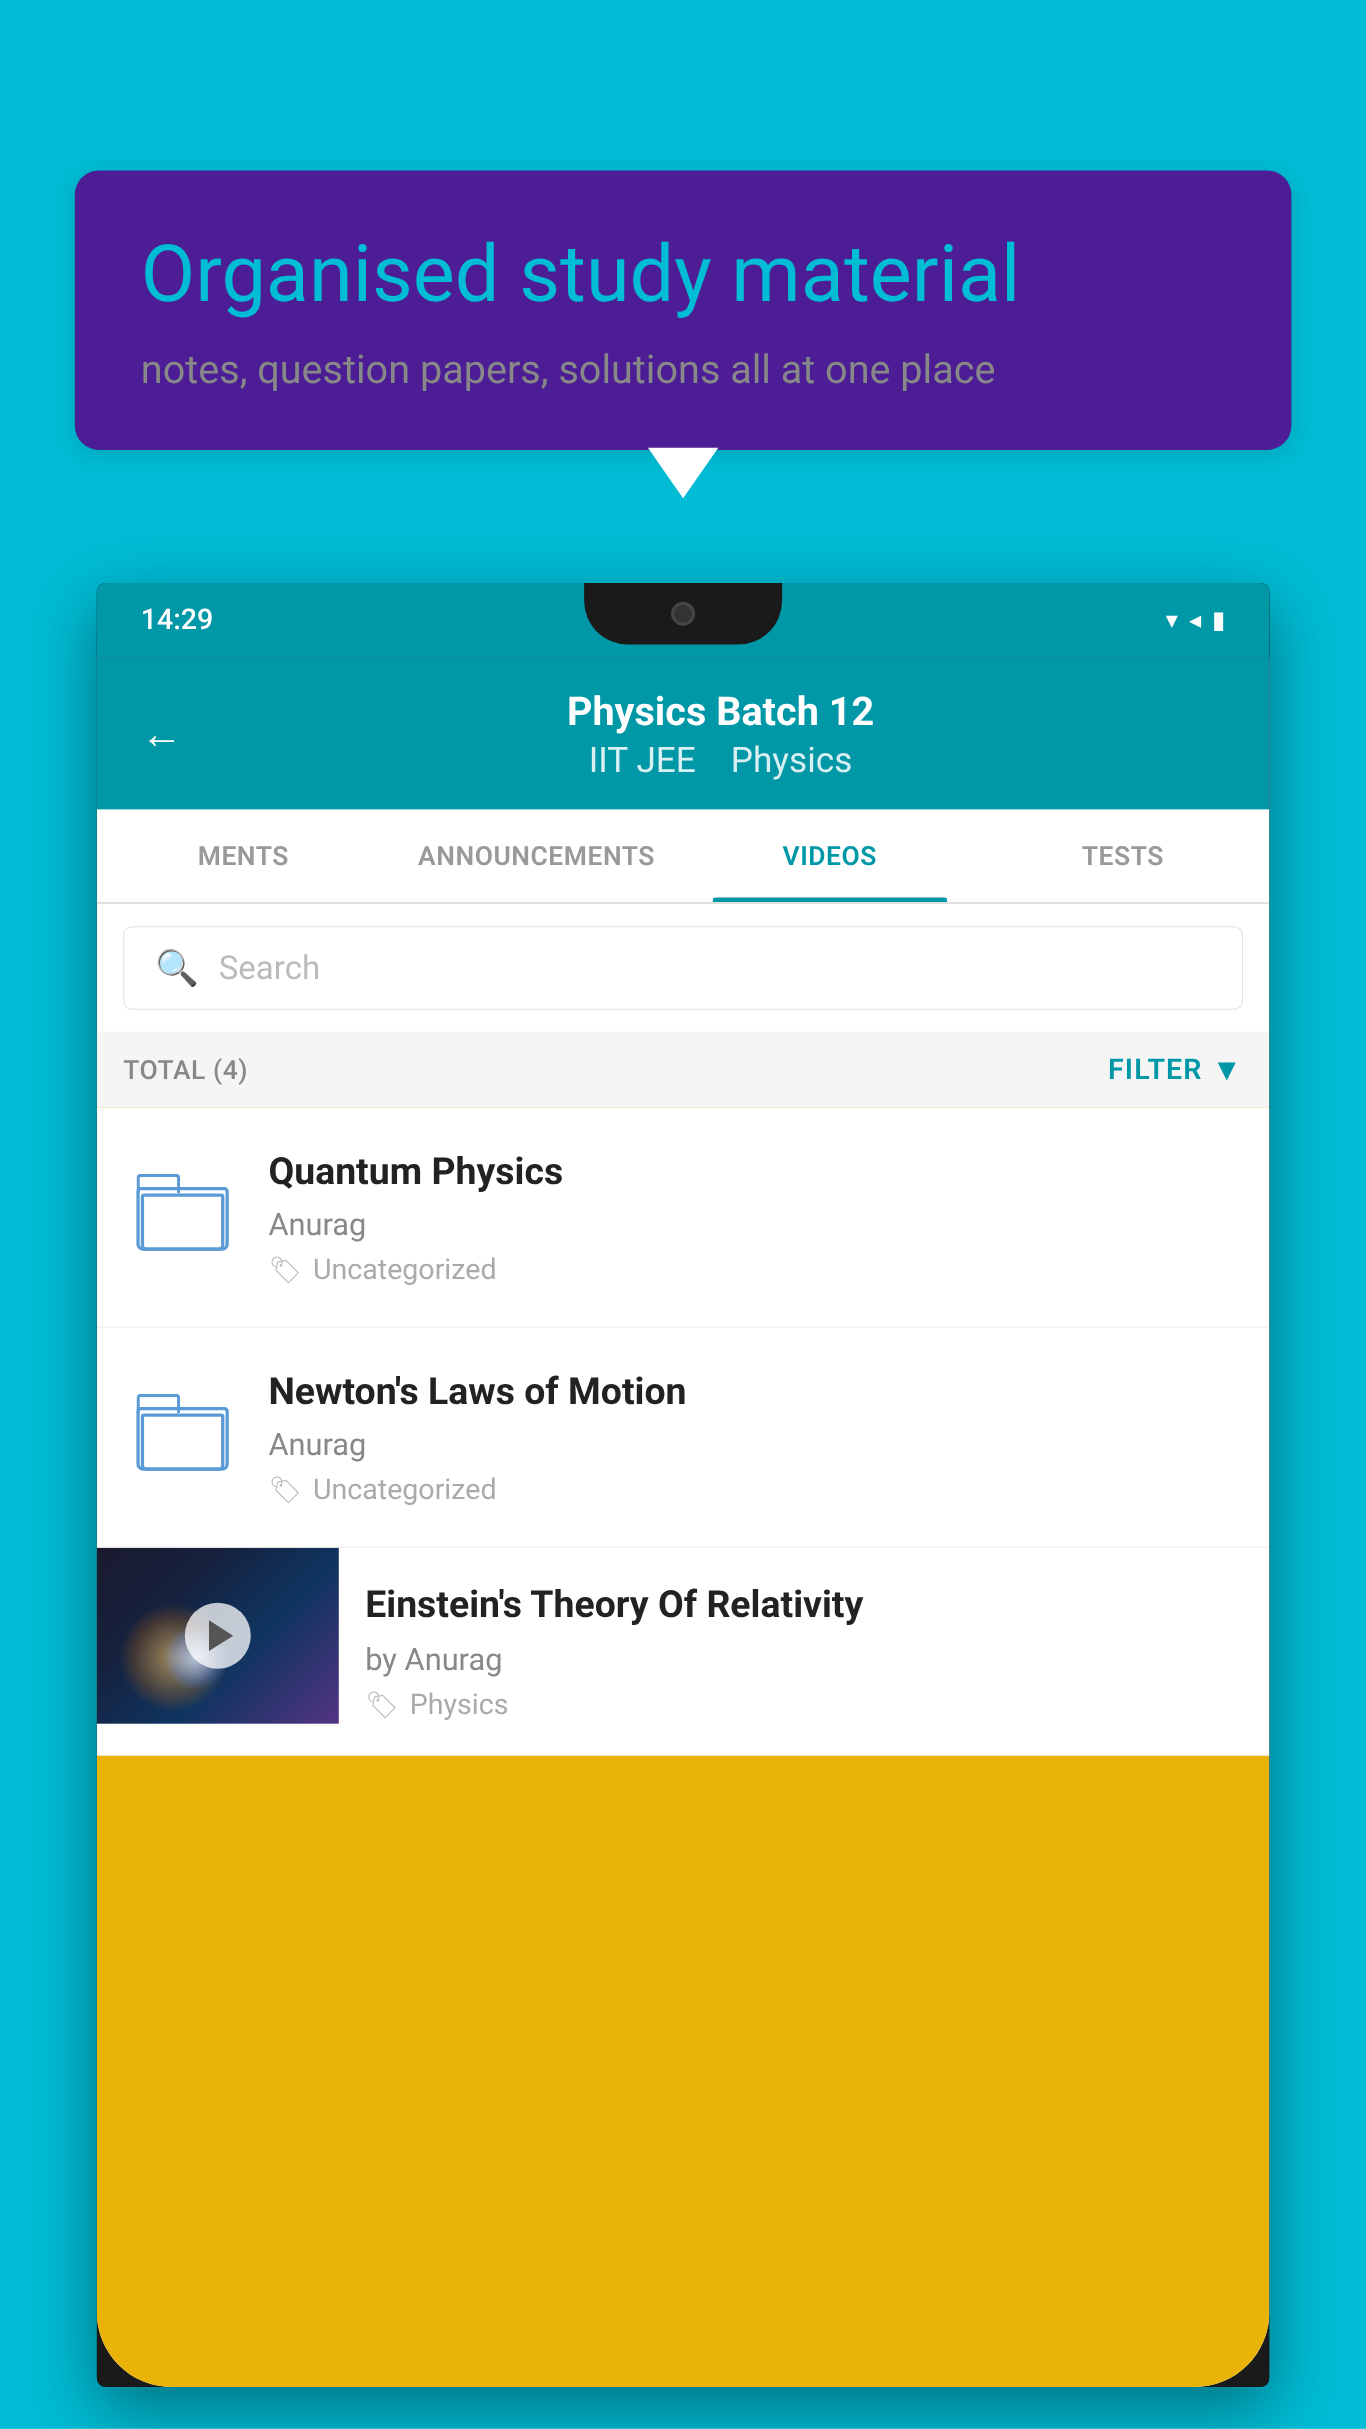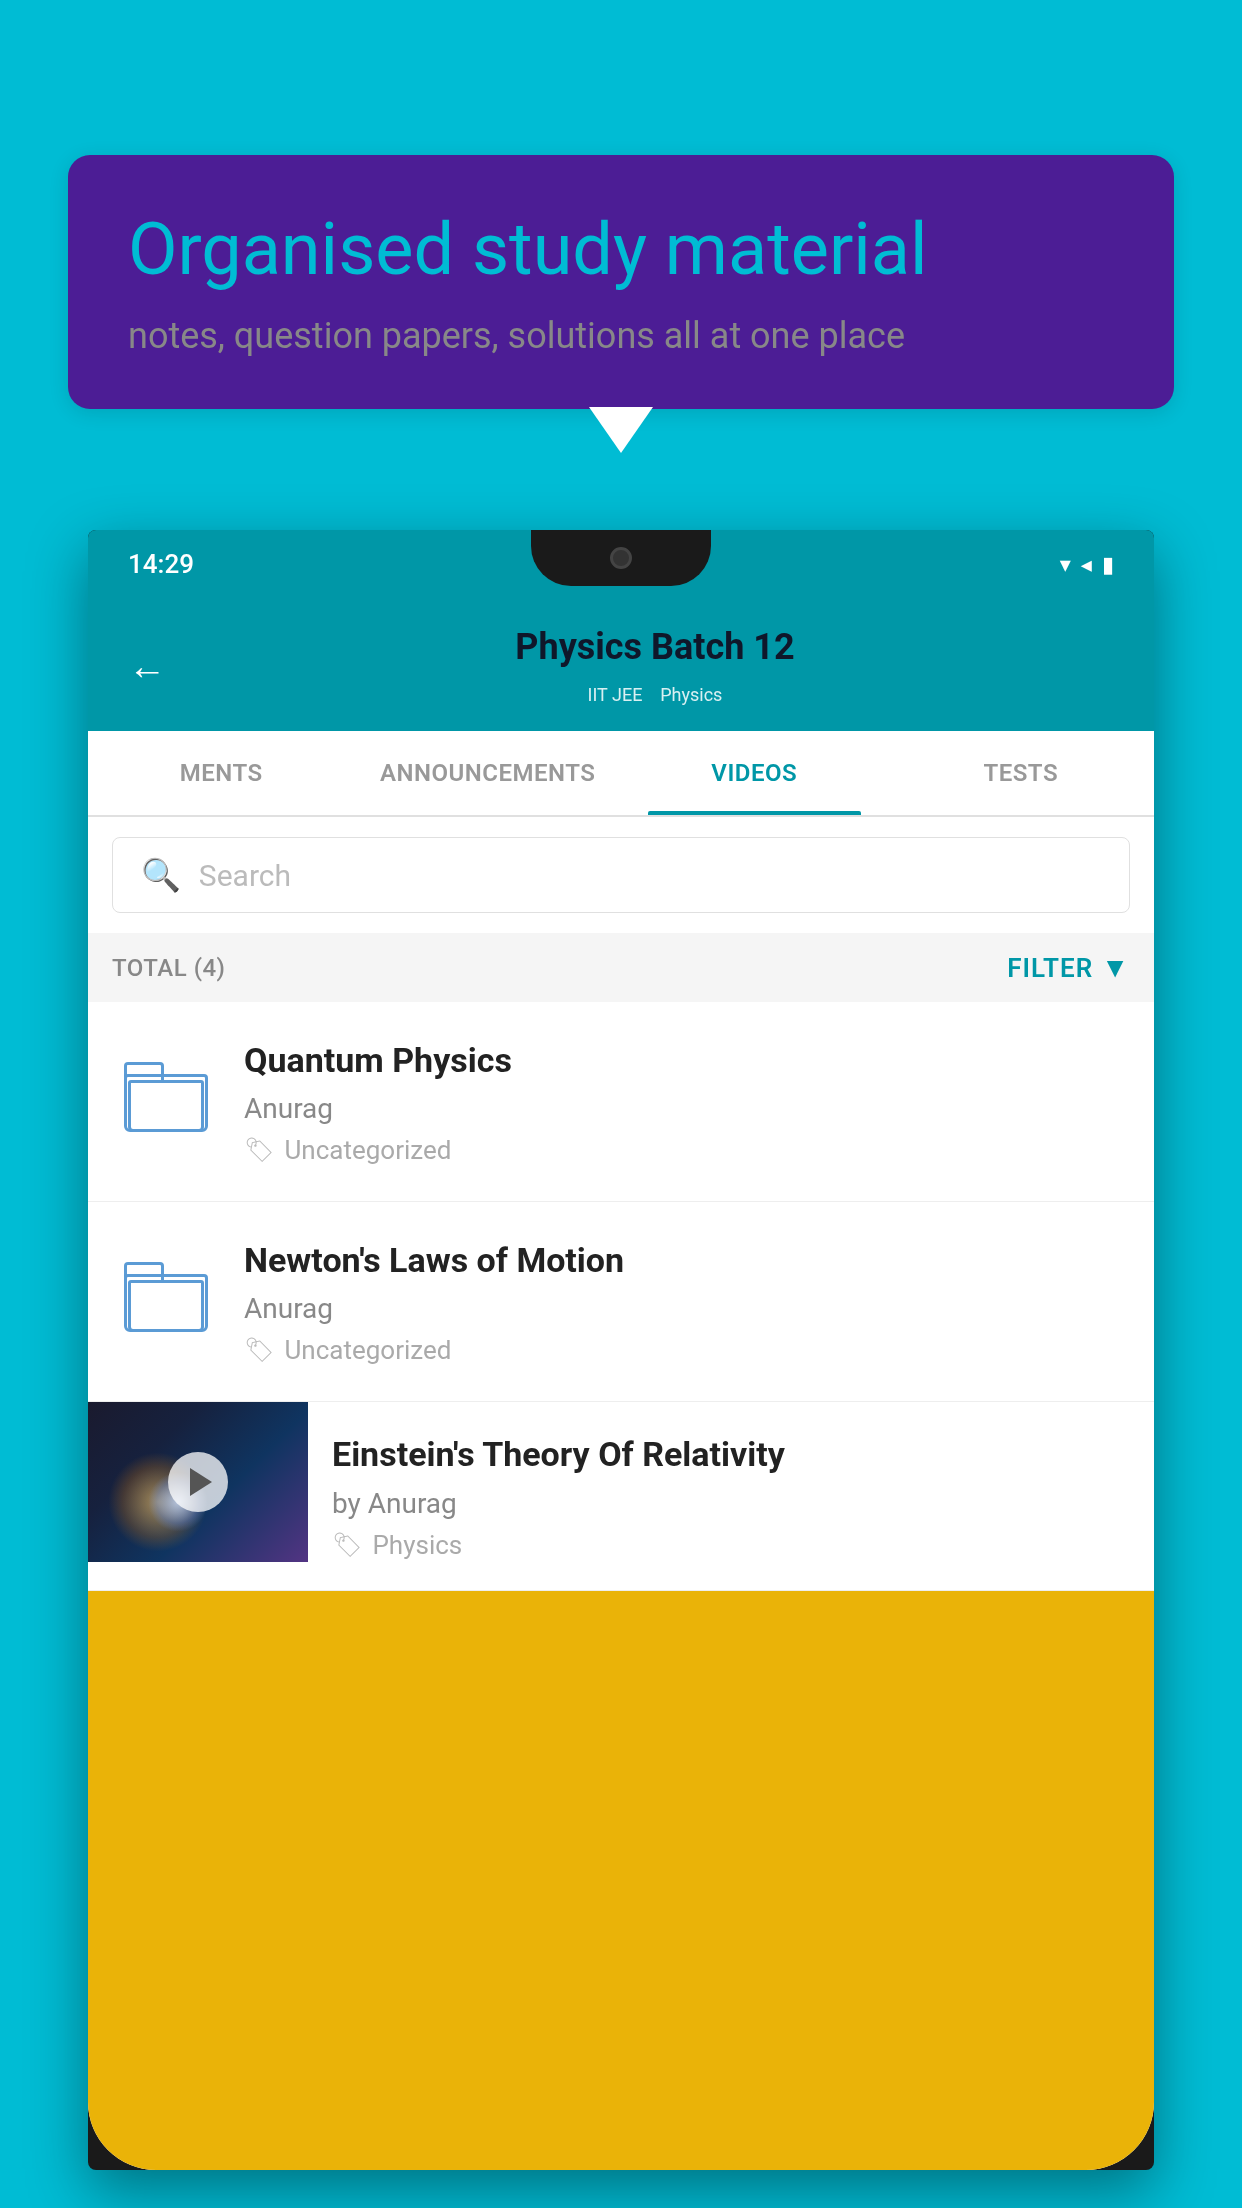--- a/index.html
+++ b/index.html
@@ -142,7 +142,7 @@
     }
 
     .header-title {
-      color: #0f172a;
+      color: #ffffff;
       font-size: 36px;
       font-weight: 700;
     }

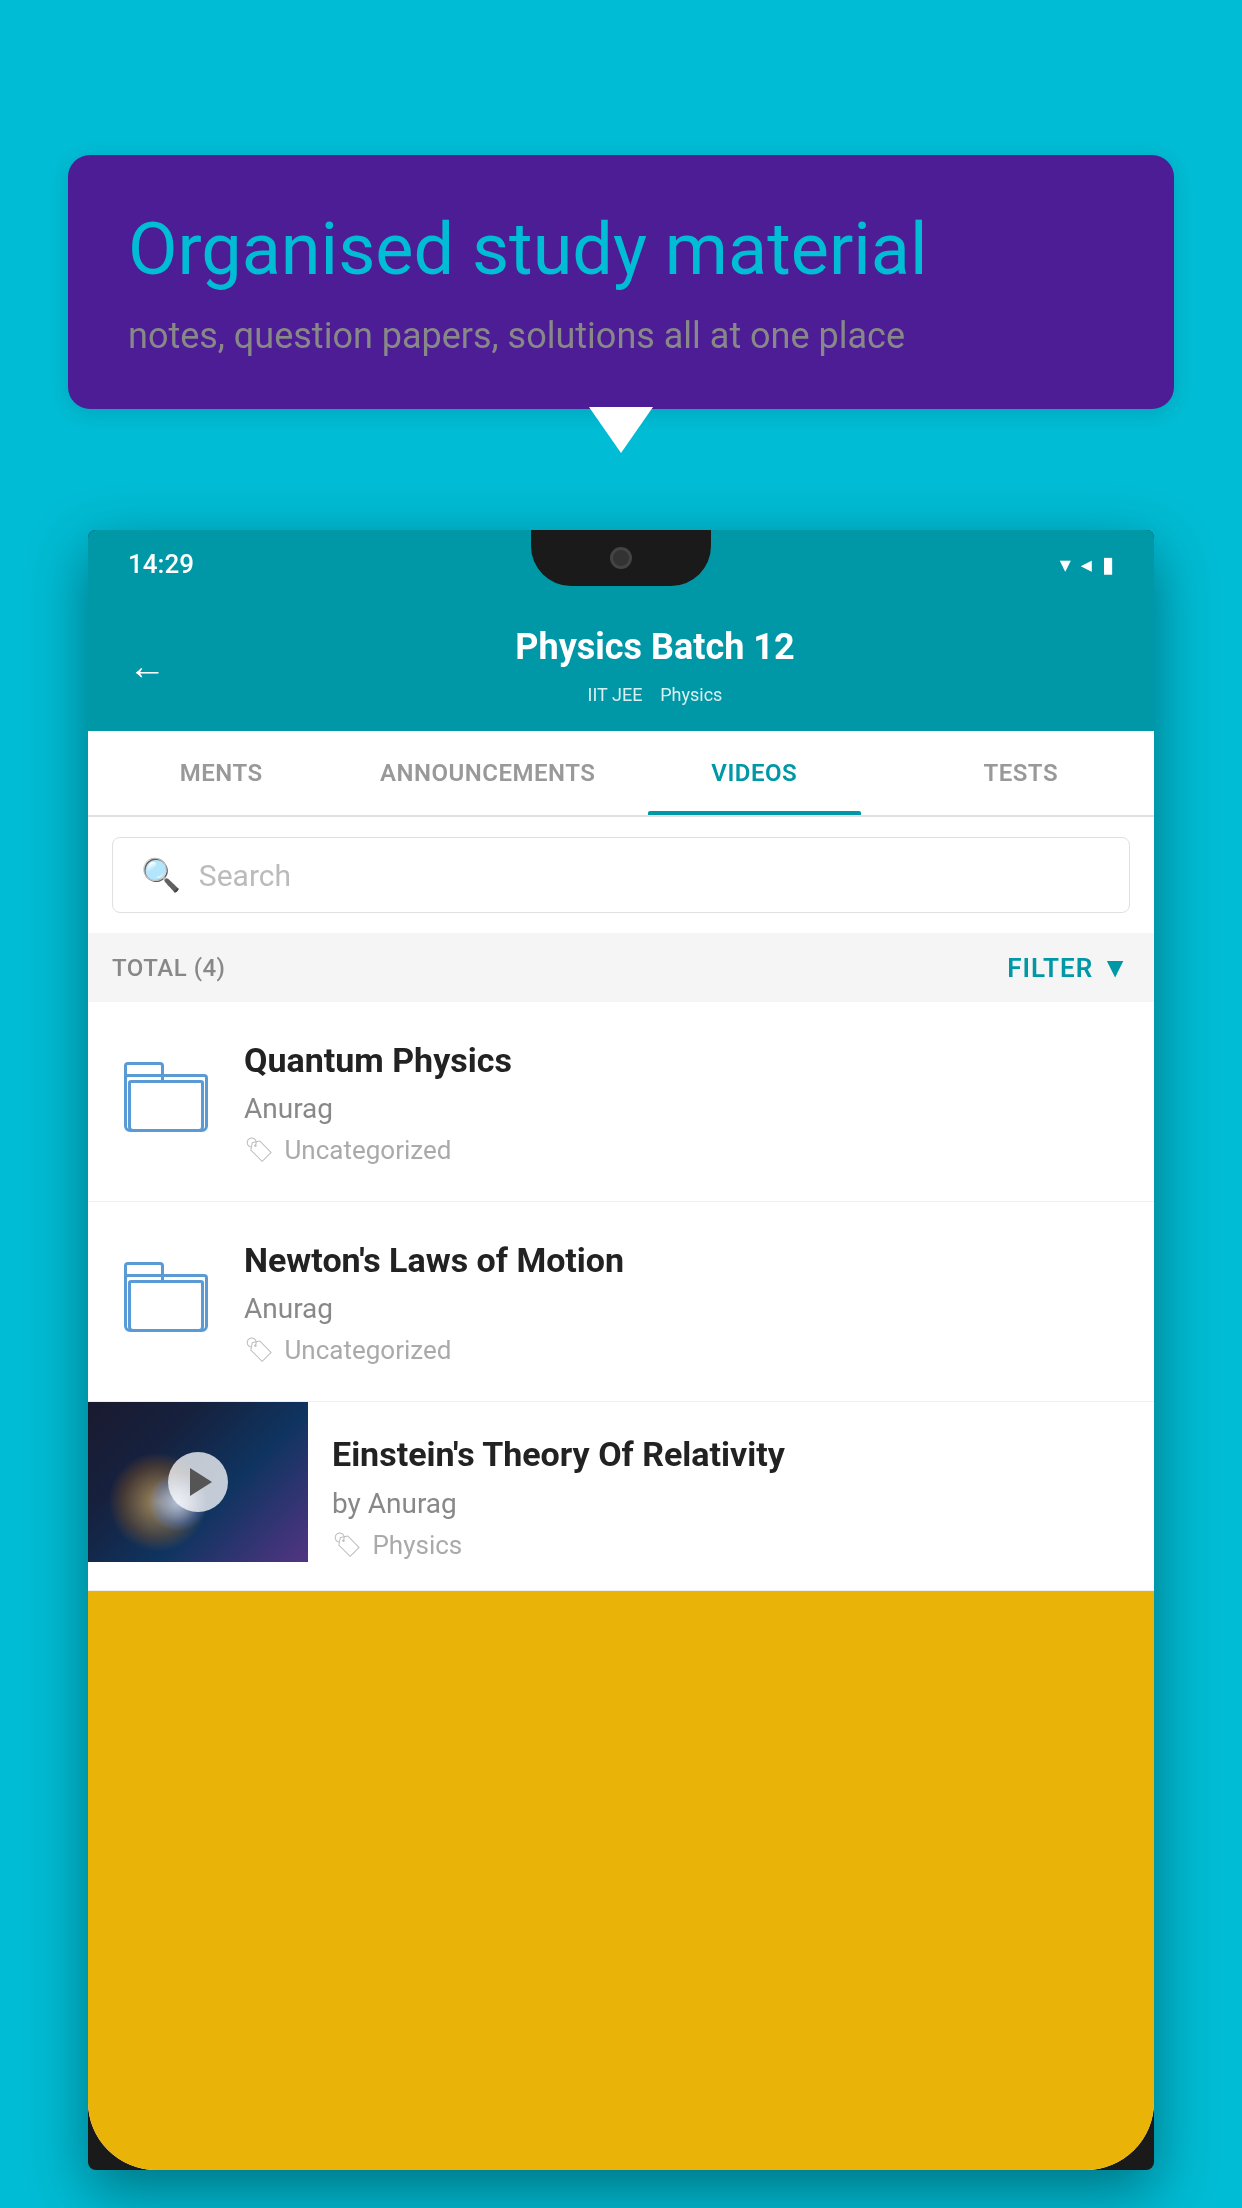--- a/index.html
+++ b/index.html
@@ -149,8 +149,8 @@
 
     .header-subtitle {
       color: rgba(255,255,255,0.85);
-      font-size: 18px;
-      margin-top: 16px;
+      font-size: 32px;
+      margin-top: 4px;
     }
 
     

